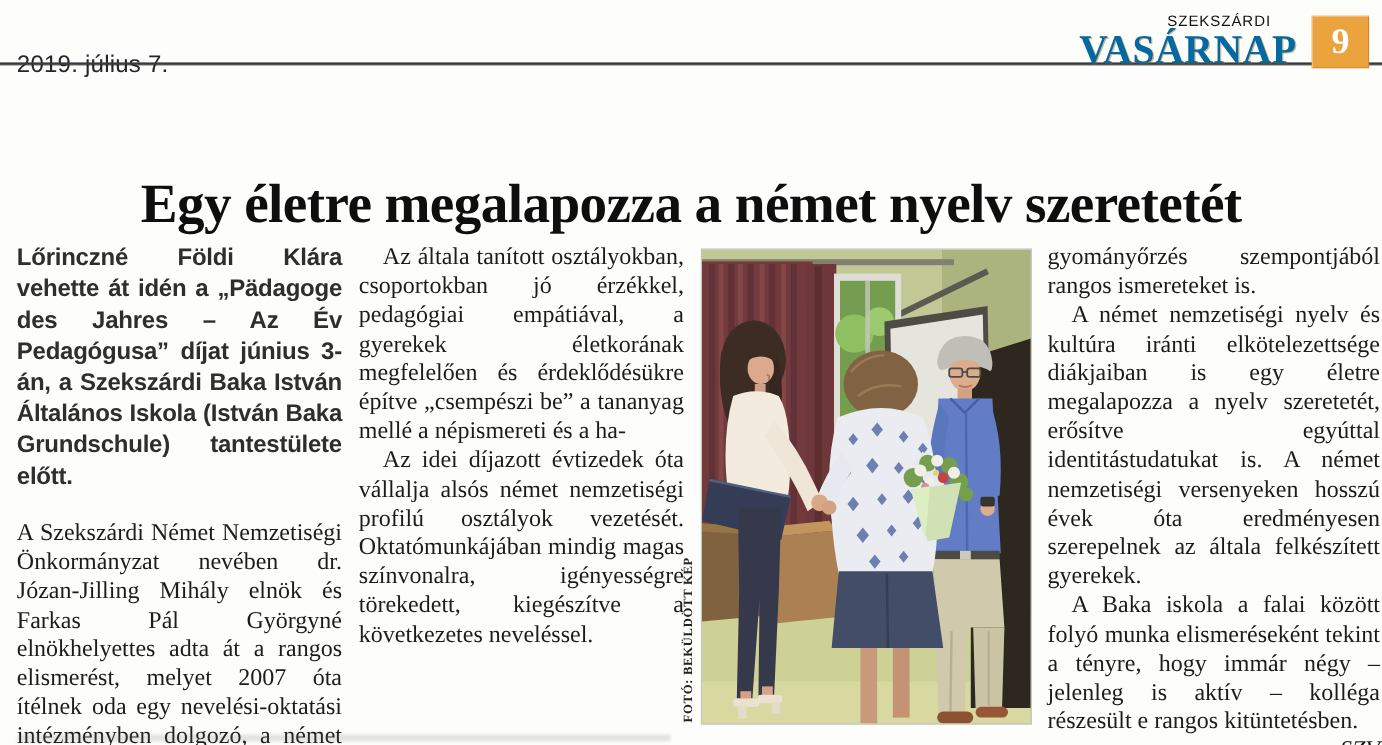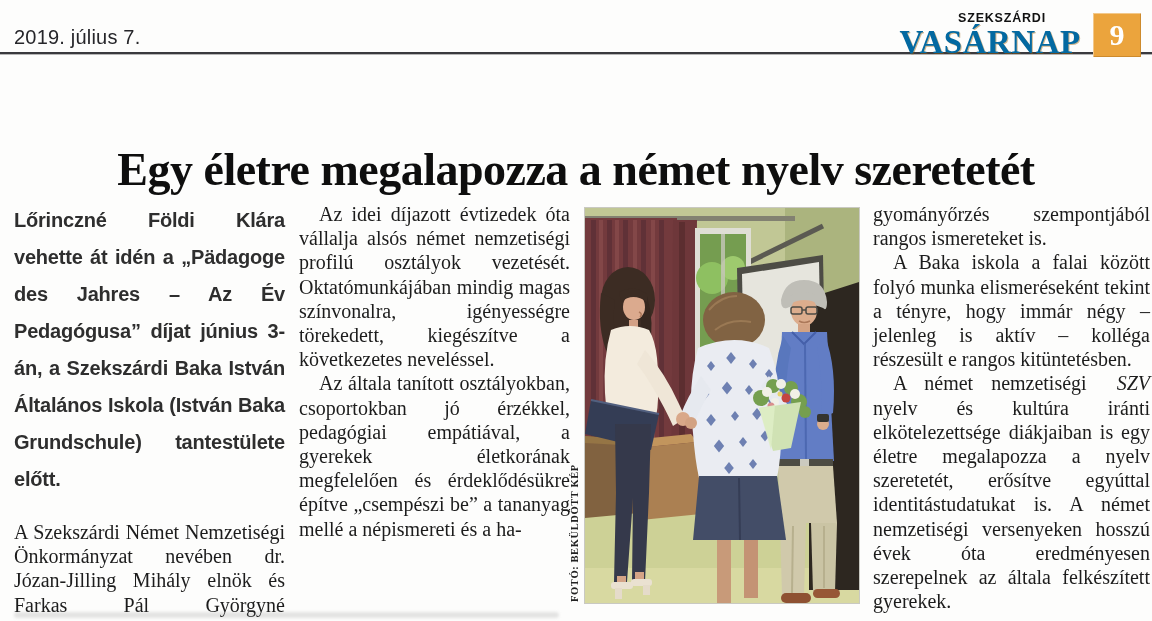--- a/index.html
+++ b/index.html
@@ -23,9 +23,9 @@
     text-align:center; line-height:1;
   }
   .masthead-kicker{
-    display:block; position:relative; left:12px;
+    display:block; position:relative; left:26px;
     font-family:"Liberation Sans", sans-serif;
-    font-weight:700; font-size:12.5px; letter-spacing:.8px; color:#111;
+    font-weight:400; font-size:12.5px; letter-spacing:.8px; color:#111;
     margin-bottom:1px;
   }
   .masthead-title{

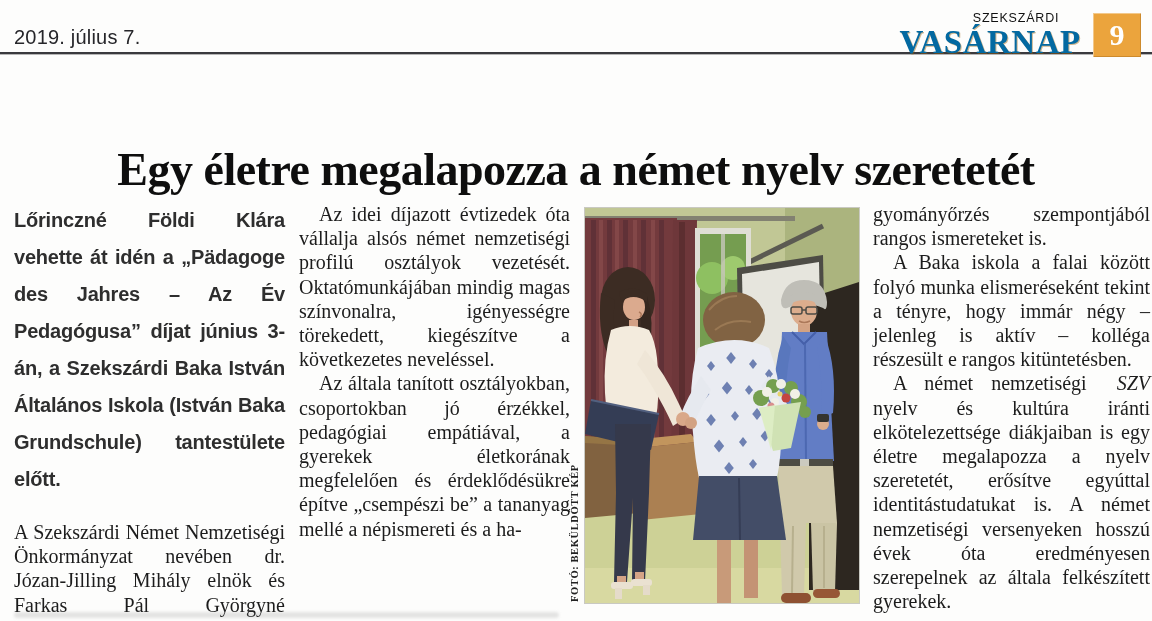--- a/index.html
+++ b/index.html
@@ -10,7 +10,7 @@
   }
   
   .date{
-    position:absolute; left:14px; top:26px;
+    position:absolute; left:14px; top:43px;
     font-family:"Liberation Sans", sans-serif;
     font-size:20px; color:#26262a; letter-spacing:.2px;
   }

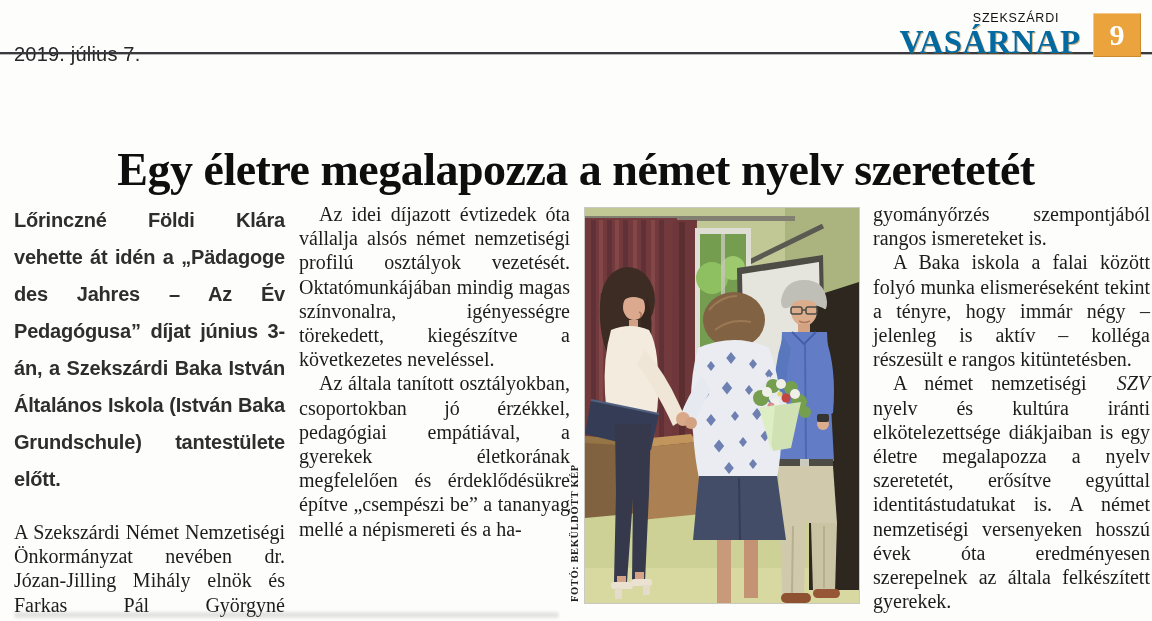--- a/index.html
+++ b/index.html
@@ -66,7 +66,7 @@
   .col-3{left:873px; width:277px;}
   .lead{
     font-family:"Liberation Sans", sans-serif;
-    font-weight:700; font-size:20px; line-height:37px;
+    font-weight:700; font-size:20px; line-height:26px;
     color:#2e2e2e; letter-spacing:-.2px;
   }
   .col1-body{margin-top:22px !important;}

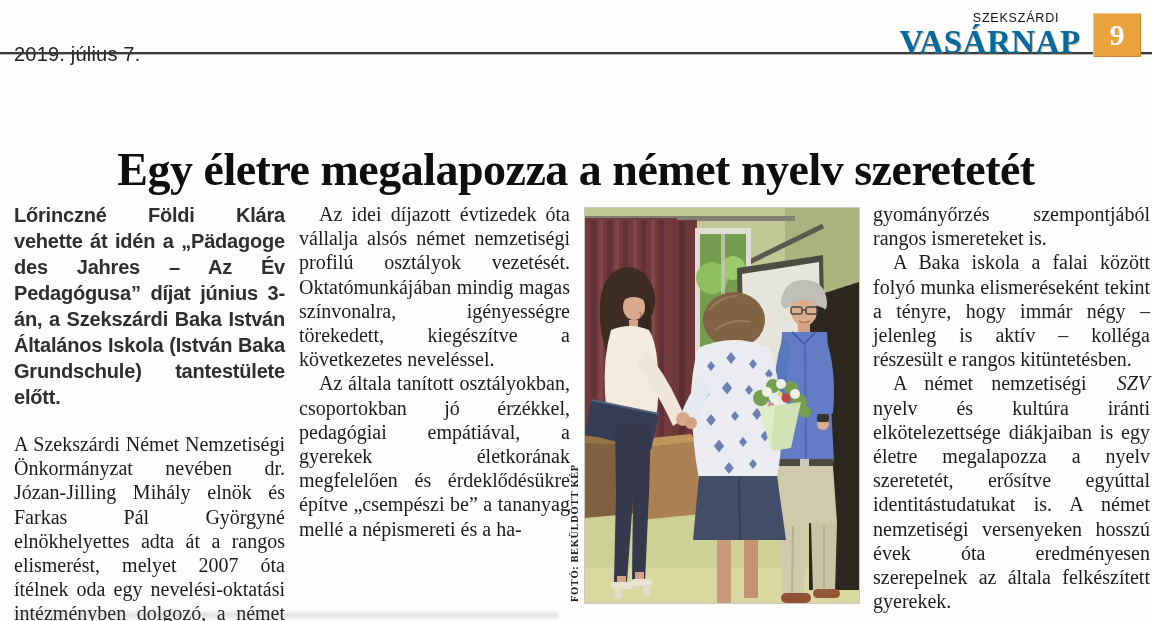--- a/index.html
+++ b/index.html
@@ -113,8 +113,8 @@
   </div>
 
   <div class="col col-2">
+    <p class="indent">Az általa tanított osztályokban, csoportokban jó érzékkel, pedagógiai empátiával, a gyerekek életkorának megfelelően és érdeklődésükre építve „csempészi be” a tananyag mellé a népismereti és a ha-</p>
     <p class="indent">Az idei díjazott évtizedek óta vállalja alsós német nemzetiségi profilú osztályok vezetését. Oktatómunkájában mindig magas színvonalra, igényességre törekedett, kiegészítve a következetes neveléssel.</p>
-    <p class="indent">Az általa tanított osztályokban, csoportokban jó érzékkel, pedagógiai empátiával, a gyerekek életkorának megfelelően és érdeklődésükre építve „csempészi be” a tananyag mellé a népismereti és a ha-</p>
   </div>
 
   <div class="col col-3">

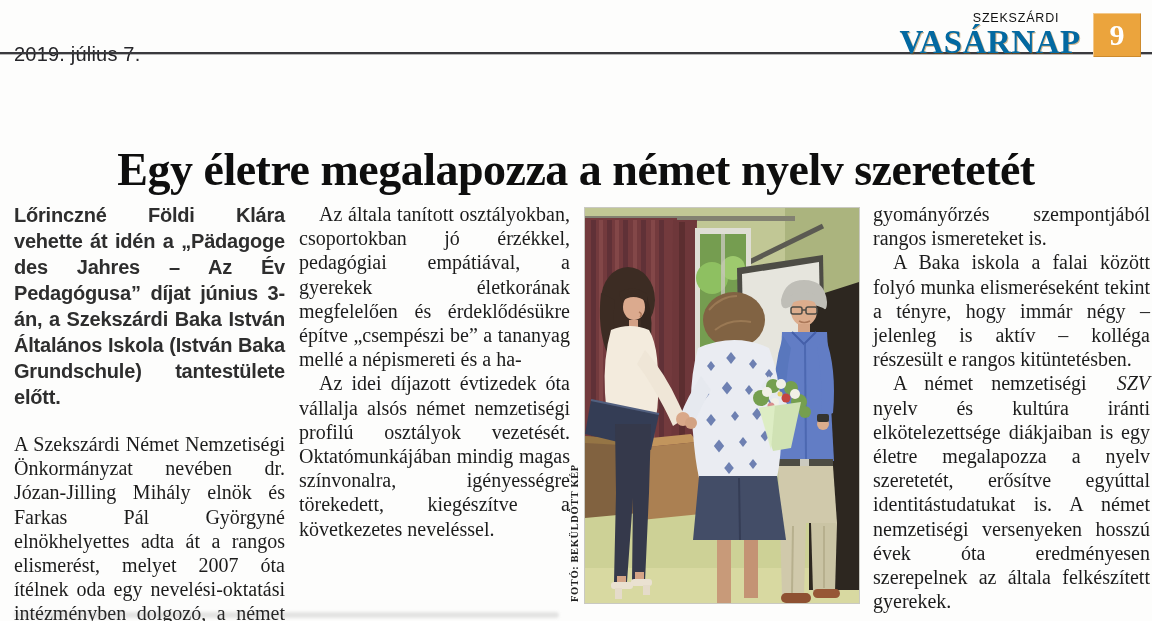--- a/index.html
+++ b/index.html
@@ -119,8 +119,8 @@
 
   <div class="col col-3">
     <p>gyományőrzés szempontjából rangos ismereteket is.</p>
+    <p class="indent">A német nemzetiségi nyelv és kultúra iránti elkötelezettsége diákjaiban is egy életre megalapozza a nyelv szeretetét, erősítve egyúttal identitástudatukat is. A német nemzetiségi versenyeken hosszú évek óta eredményesen szerepelnek az általa felkészített gyerekek.</p>
     <p class="indent"><span>A Baka iskola a falai között folyó munka elismeréseként tekint a tényre, hogy immár négy – jelenleg is aktív – kolléga részesült e rangos kitüntetésben.</span><span class="byline">SZV</span></p>
-    <p class="indent">A német nemzetiségi nyelv és kultúra iránti elkötelezettsége diákjaiban is egy életre megalapozza a nyelv szeretetét, erősítve egyúttal identitástudatukat is. A német nemzetiségi versenyeken hosszú évek óta eredményesen szerepelnek az általa felkészített gyerekek.</p>
   </div>
 
   <div class="photo">

